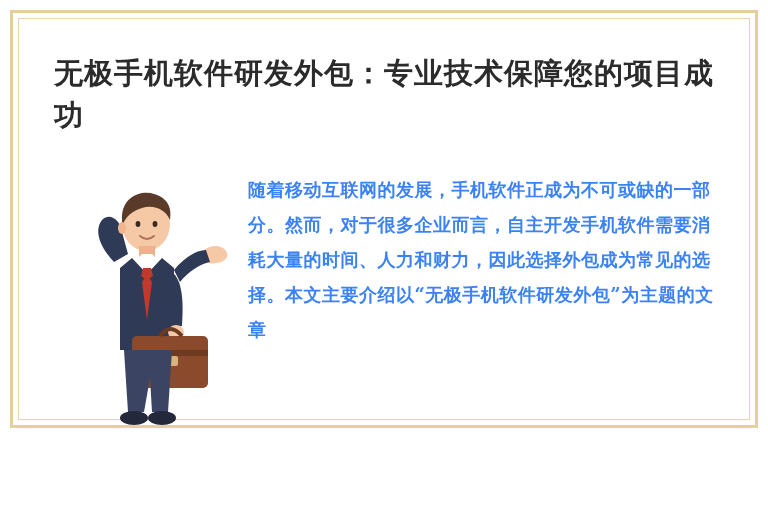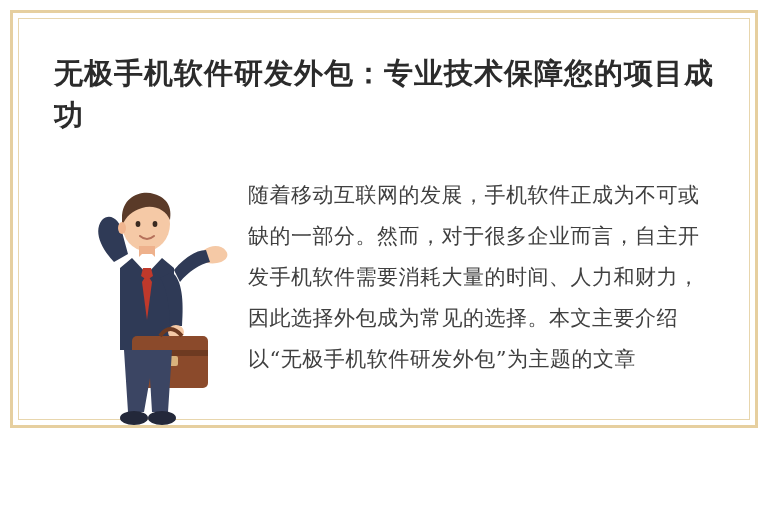--- a/index.html
+++ b/index.html
@@ -71,12 +71,13 @@
   .article-text {
     flex: 1 1 auto;
     font-family: "DejaVu Serif", "Liberation Serif", serif;
-    font-size: 21px;
+    font-size: 18px;
     line-height: 1.95;
-    color: #404040;
+    color: #3b82f6;
     letter-spacing: 0.5px;
     padding-top: 4px;
     padding-left: 4px;
+    font-weight: bold;
   }
 </style>
 </head>

